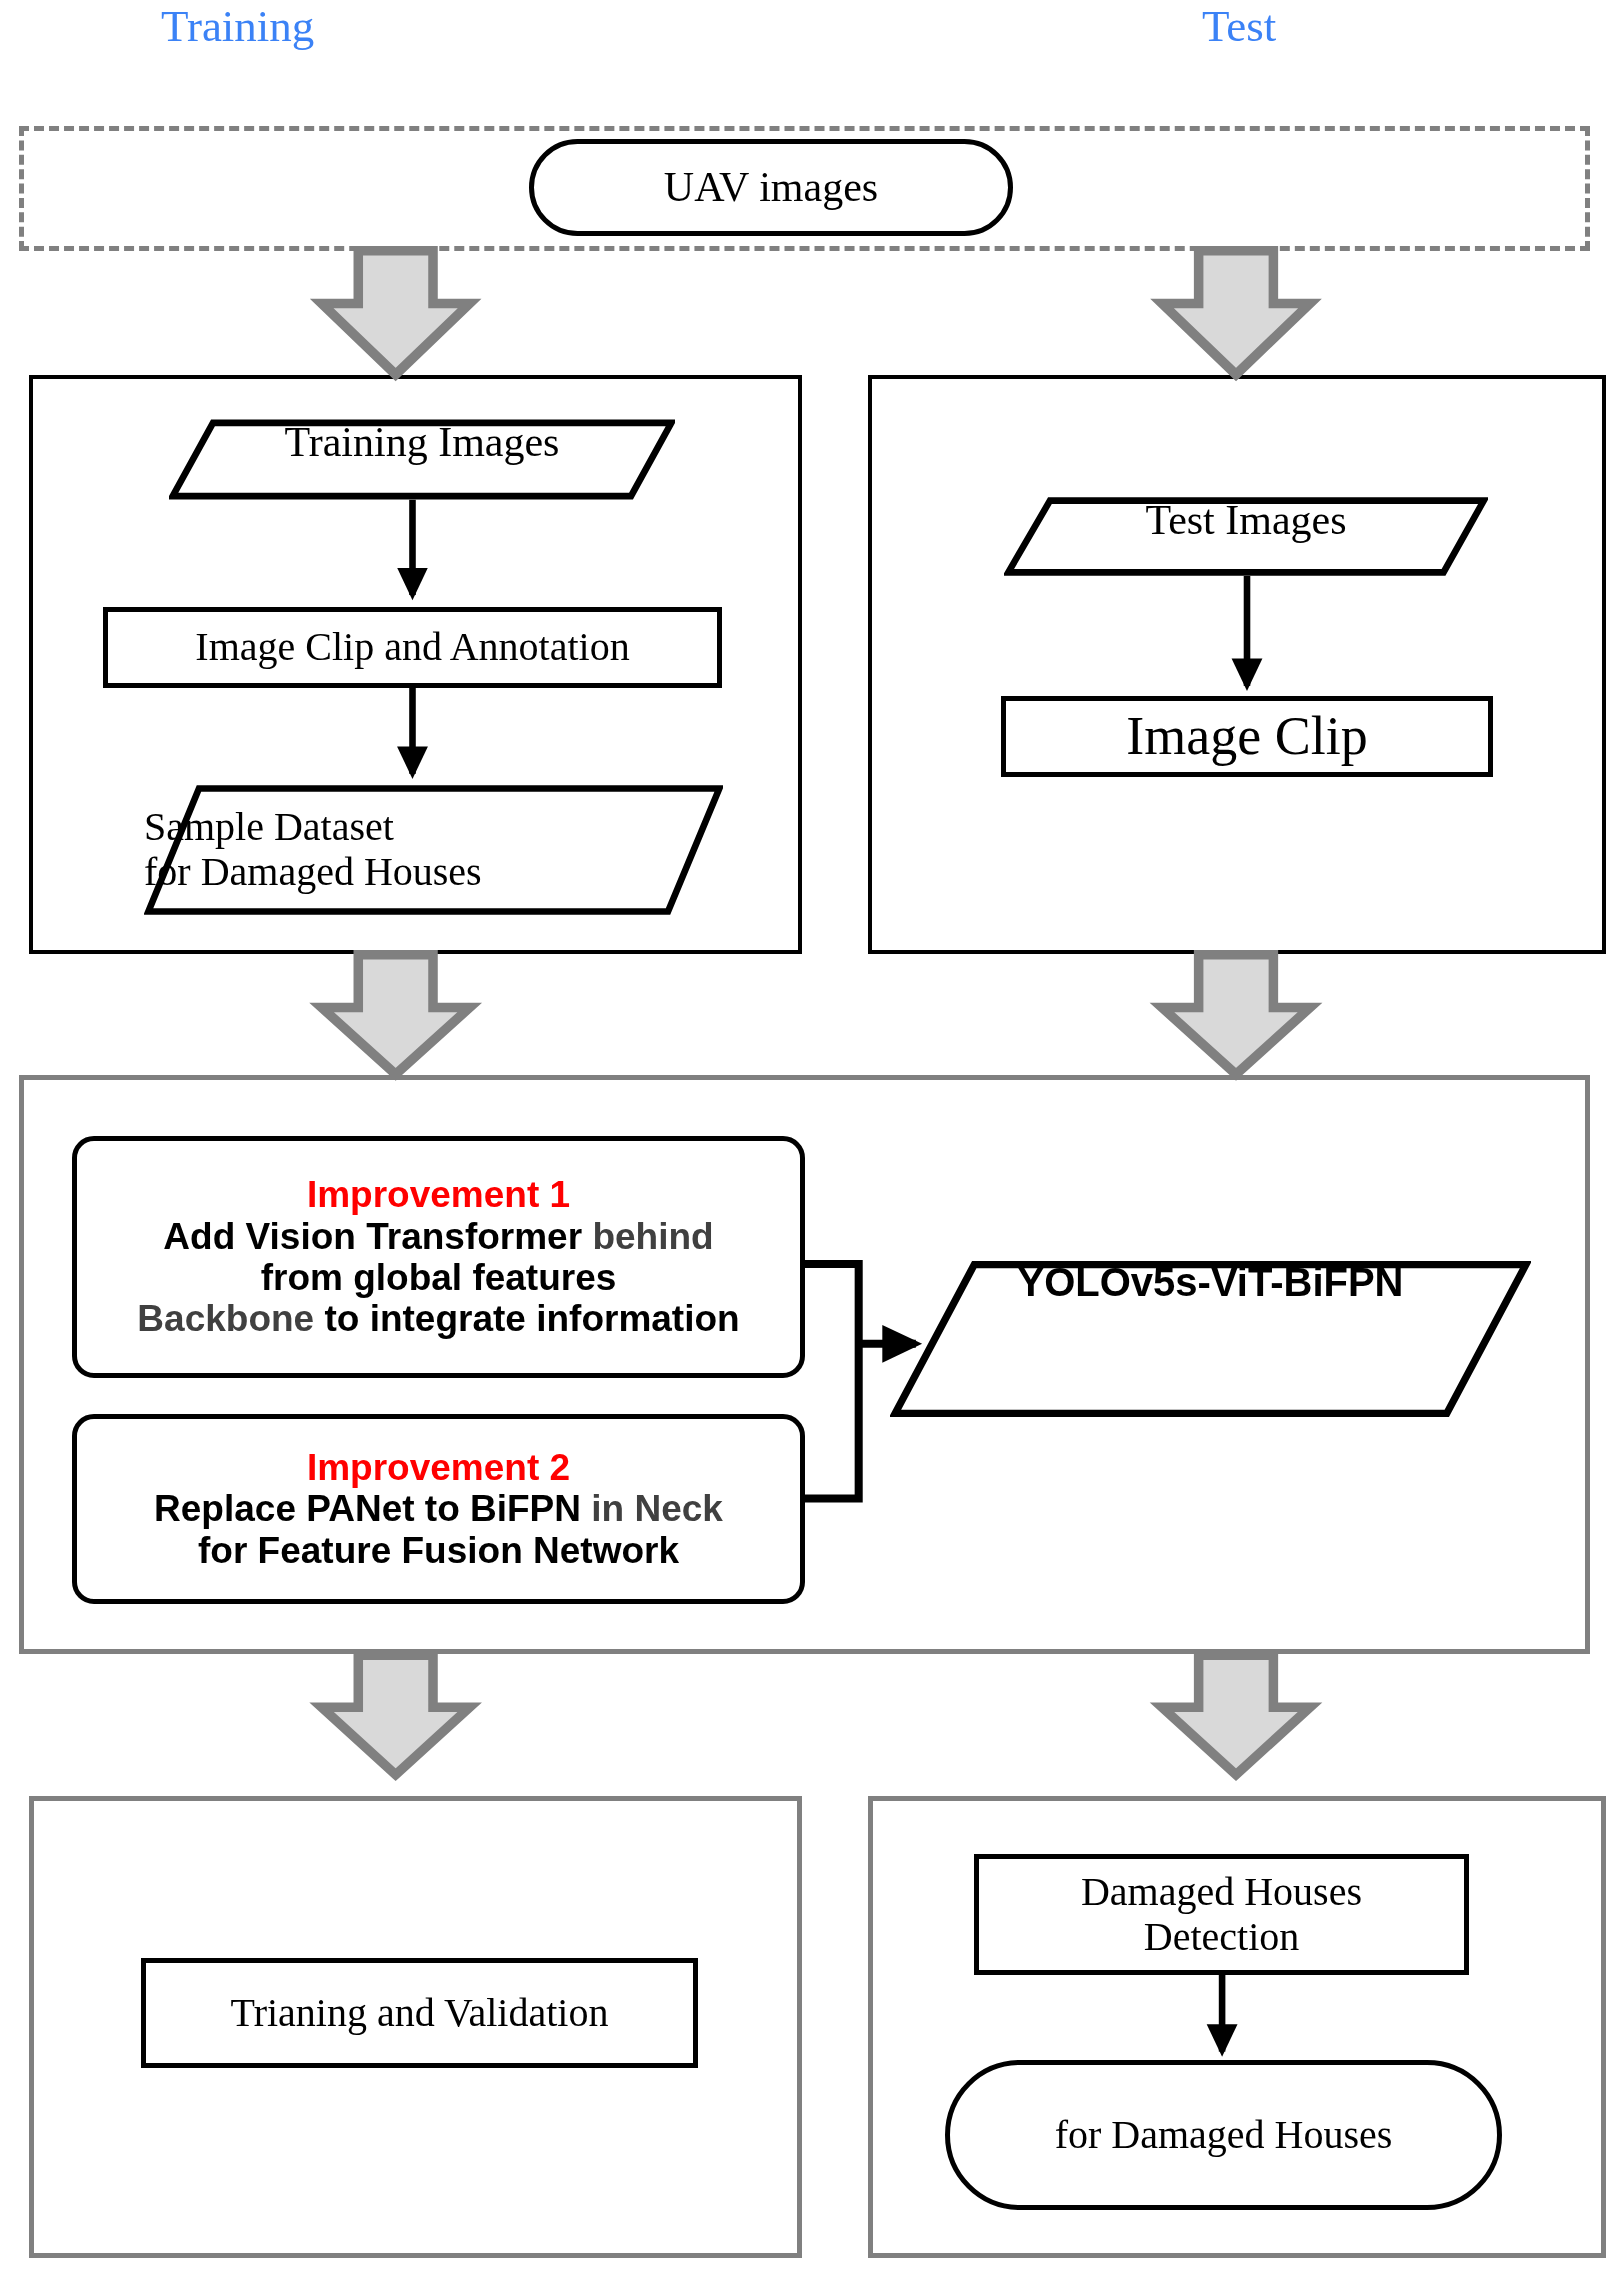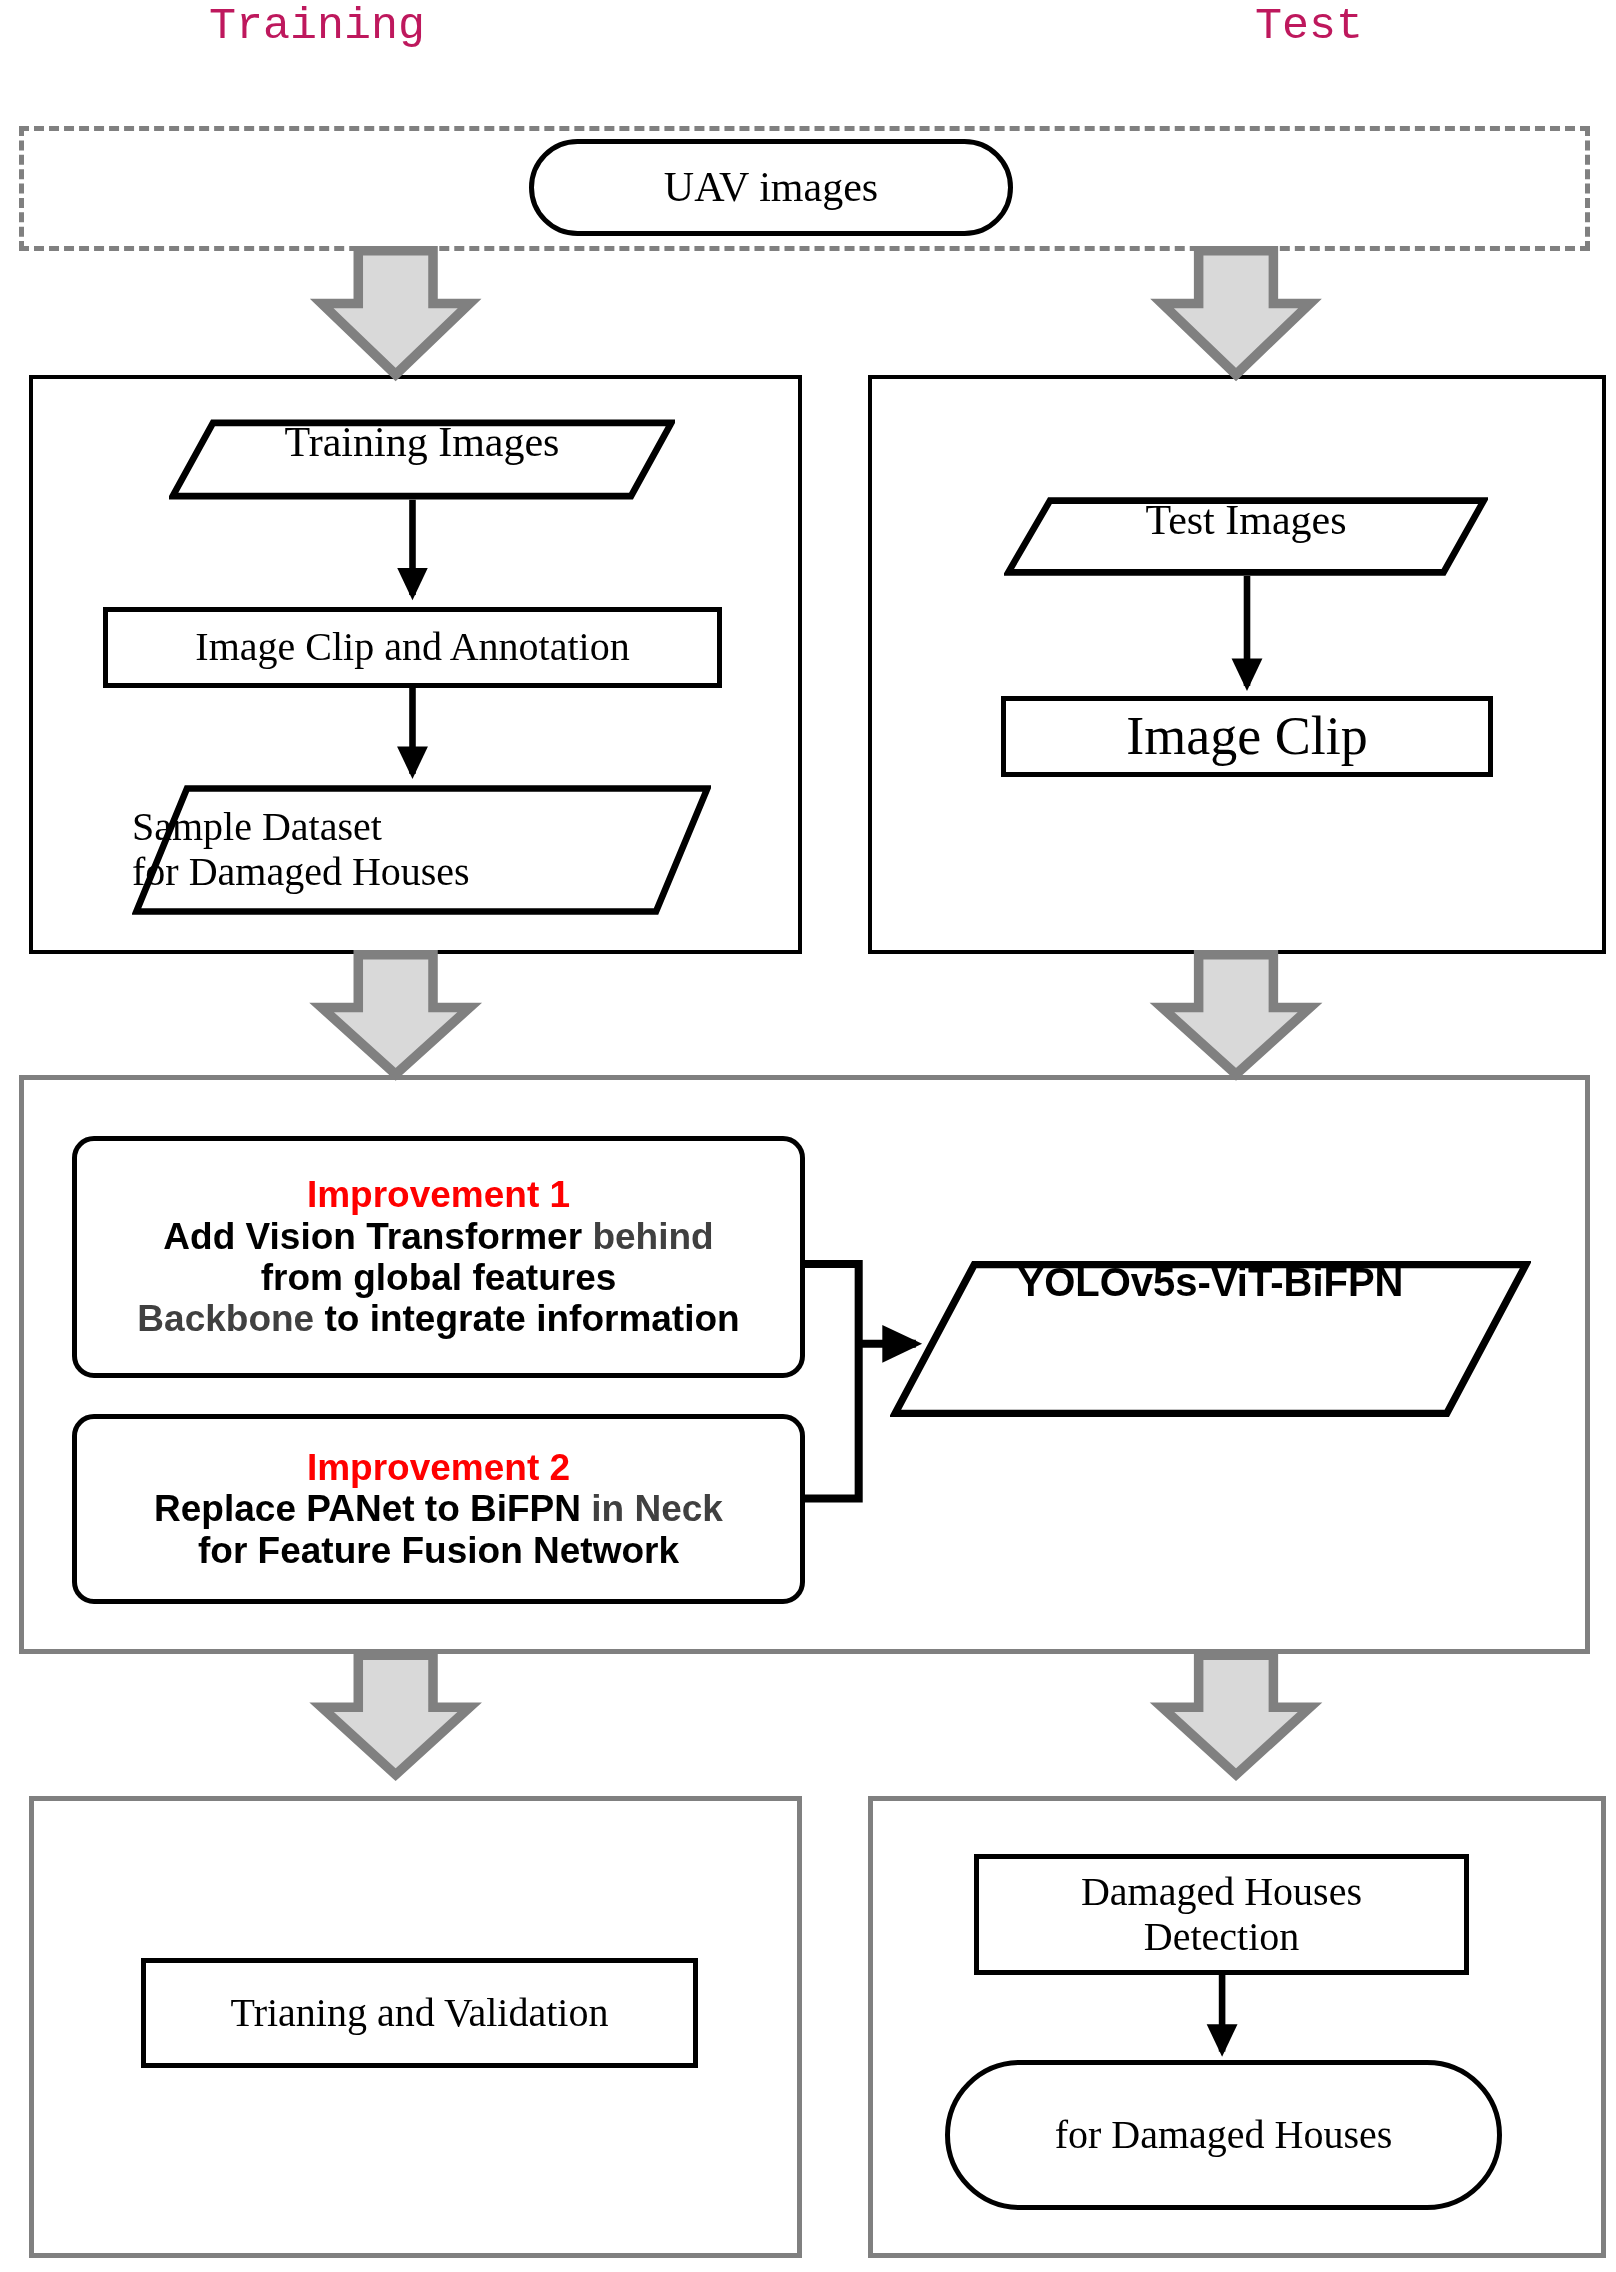--- a/index.html
+++ b/index.html
@@ -8,8 +8,8 @@
   #stage{position:relative;width:1617px;height:2273px;overflow:hidden;background:#fff;}
 
   .col-title{
-    position:absolute;text-align:right;color:#be185d;
-    font-family:Liberation Mono, monospace;font-size:45px;line-height:1;
+    position:absolute;text-align:left;color:#3b82f6;
+    font-family:Liberation Serif, serif;font-size:45px;line-height:1;
   }
 
   

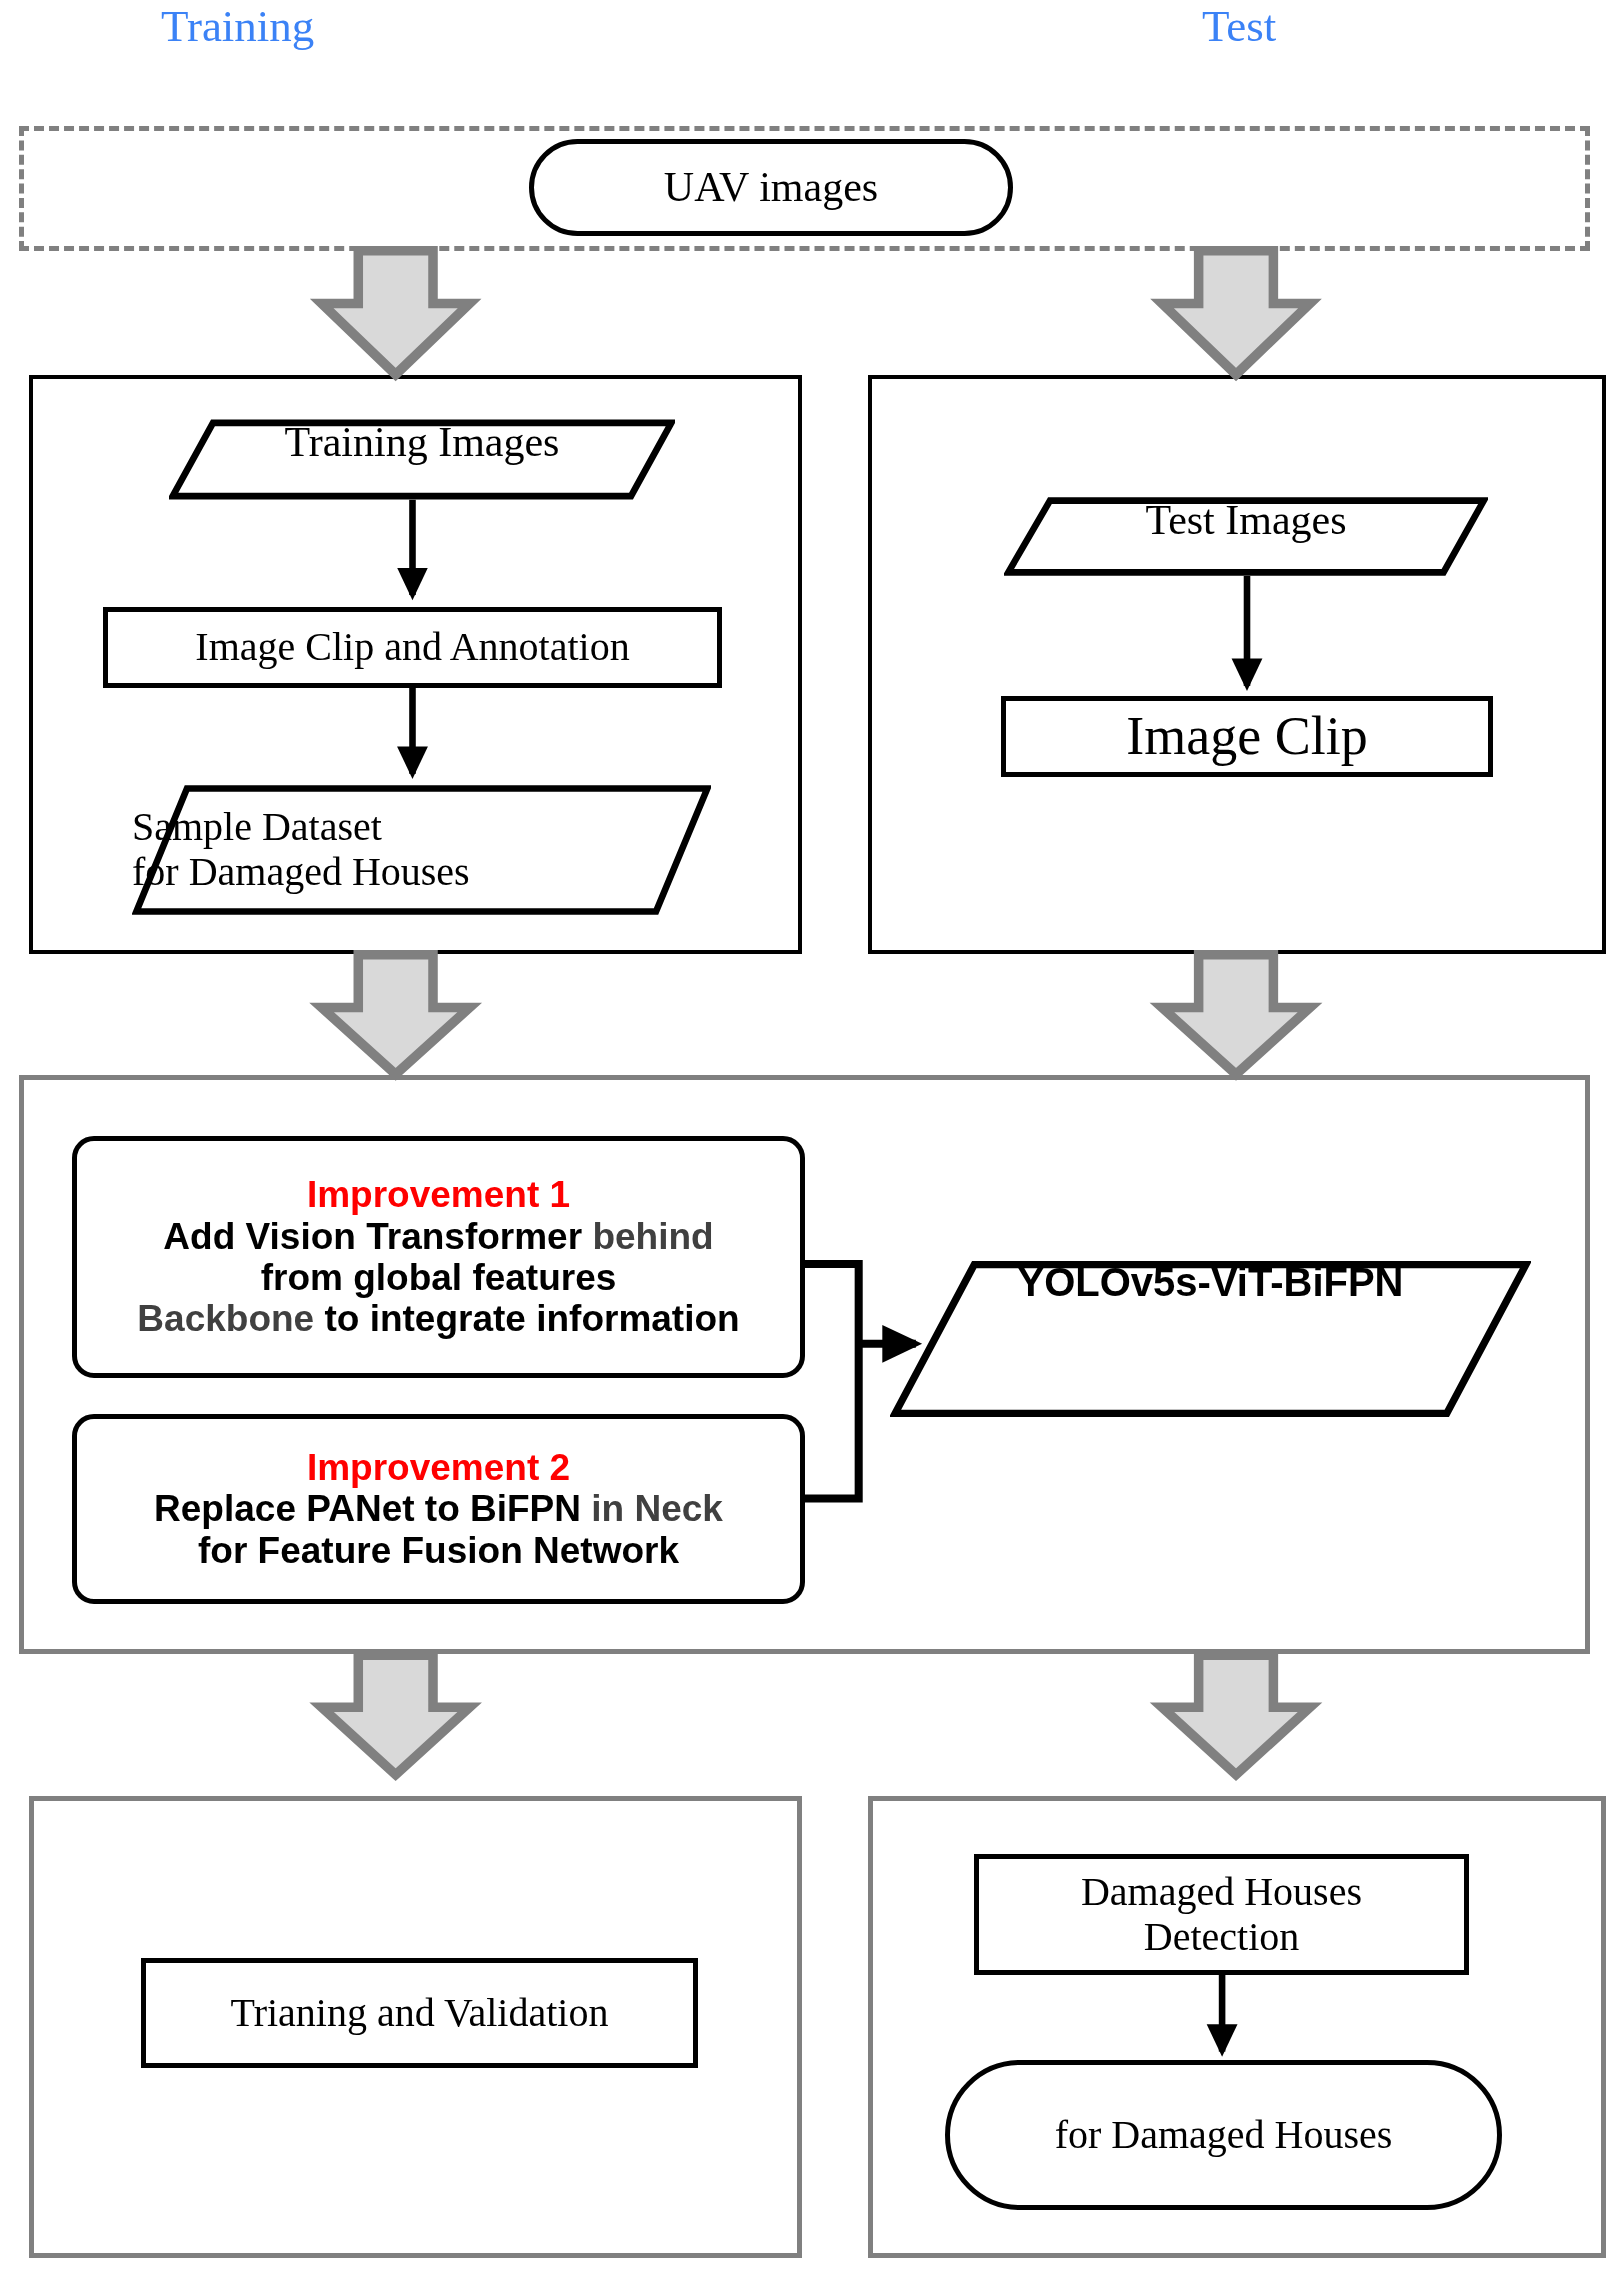--- a/index.html
+++ b/index.html
@@ -75,7 +75,7 @@
     <span>Image Clip and Annotation</span>
   </div>
 
-  <div class="para" style="left:132px;top:784px;width:579px;height:132px;">
+  <div class="para" style="left:144px;top:784px;width:579px;height:132px;">
     <svg viewBox="0 0 790 180" width="579" height="132" aria-hidden="true">
       <polygon points="75,6 785,6 715,174 6,174" fill="#ffffff" stroke="#000000" stroke-width="9"></polygon>
     </svg>

